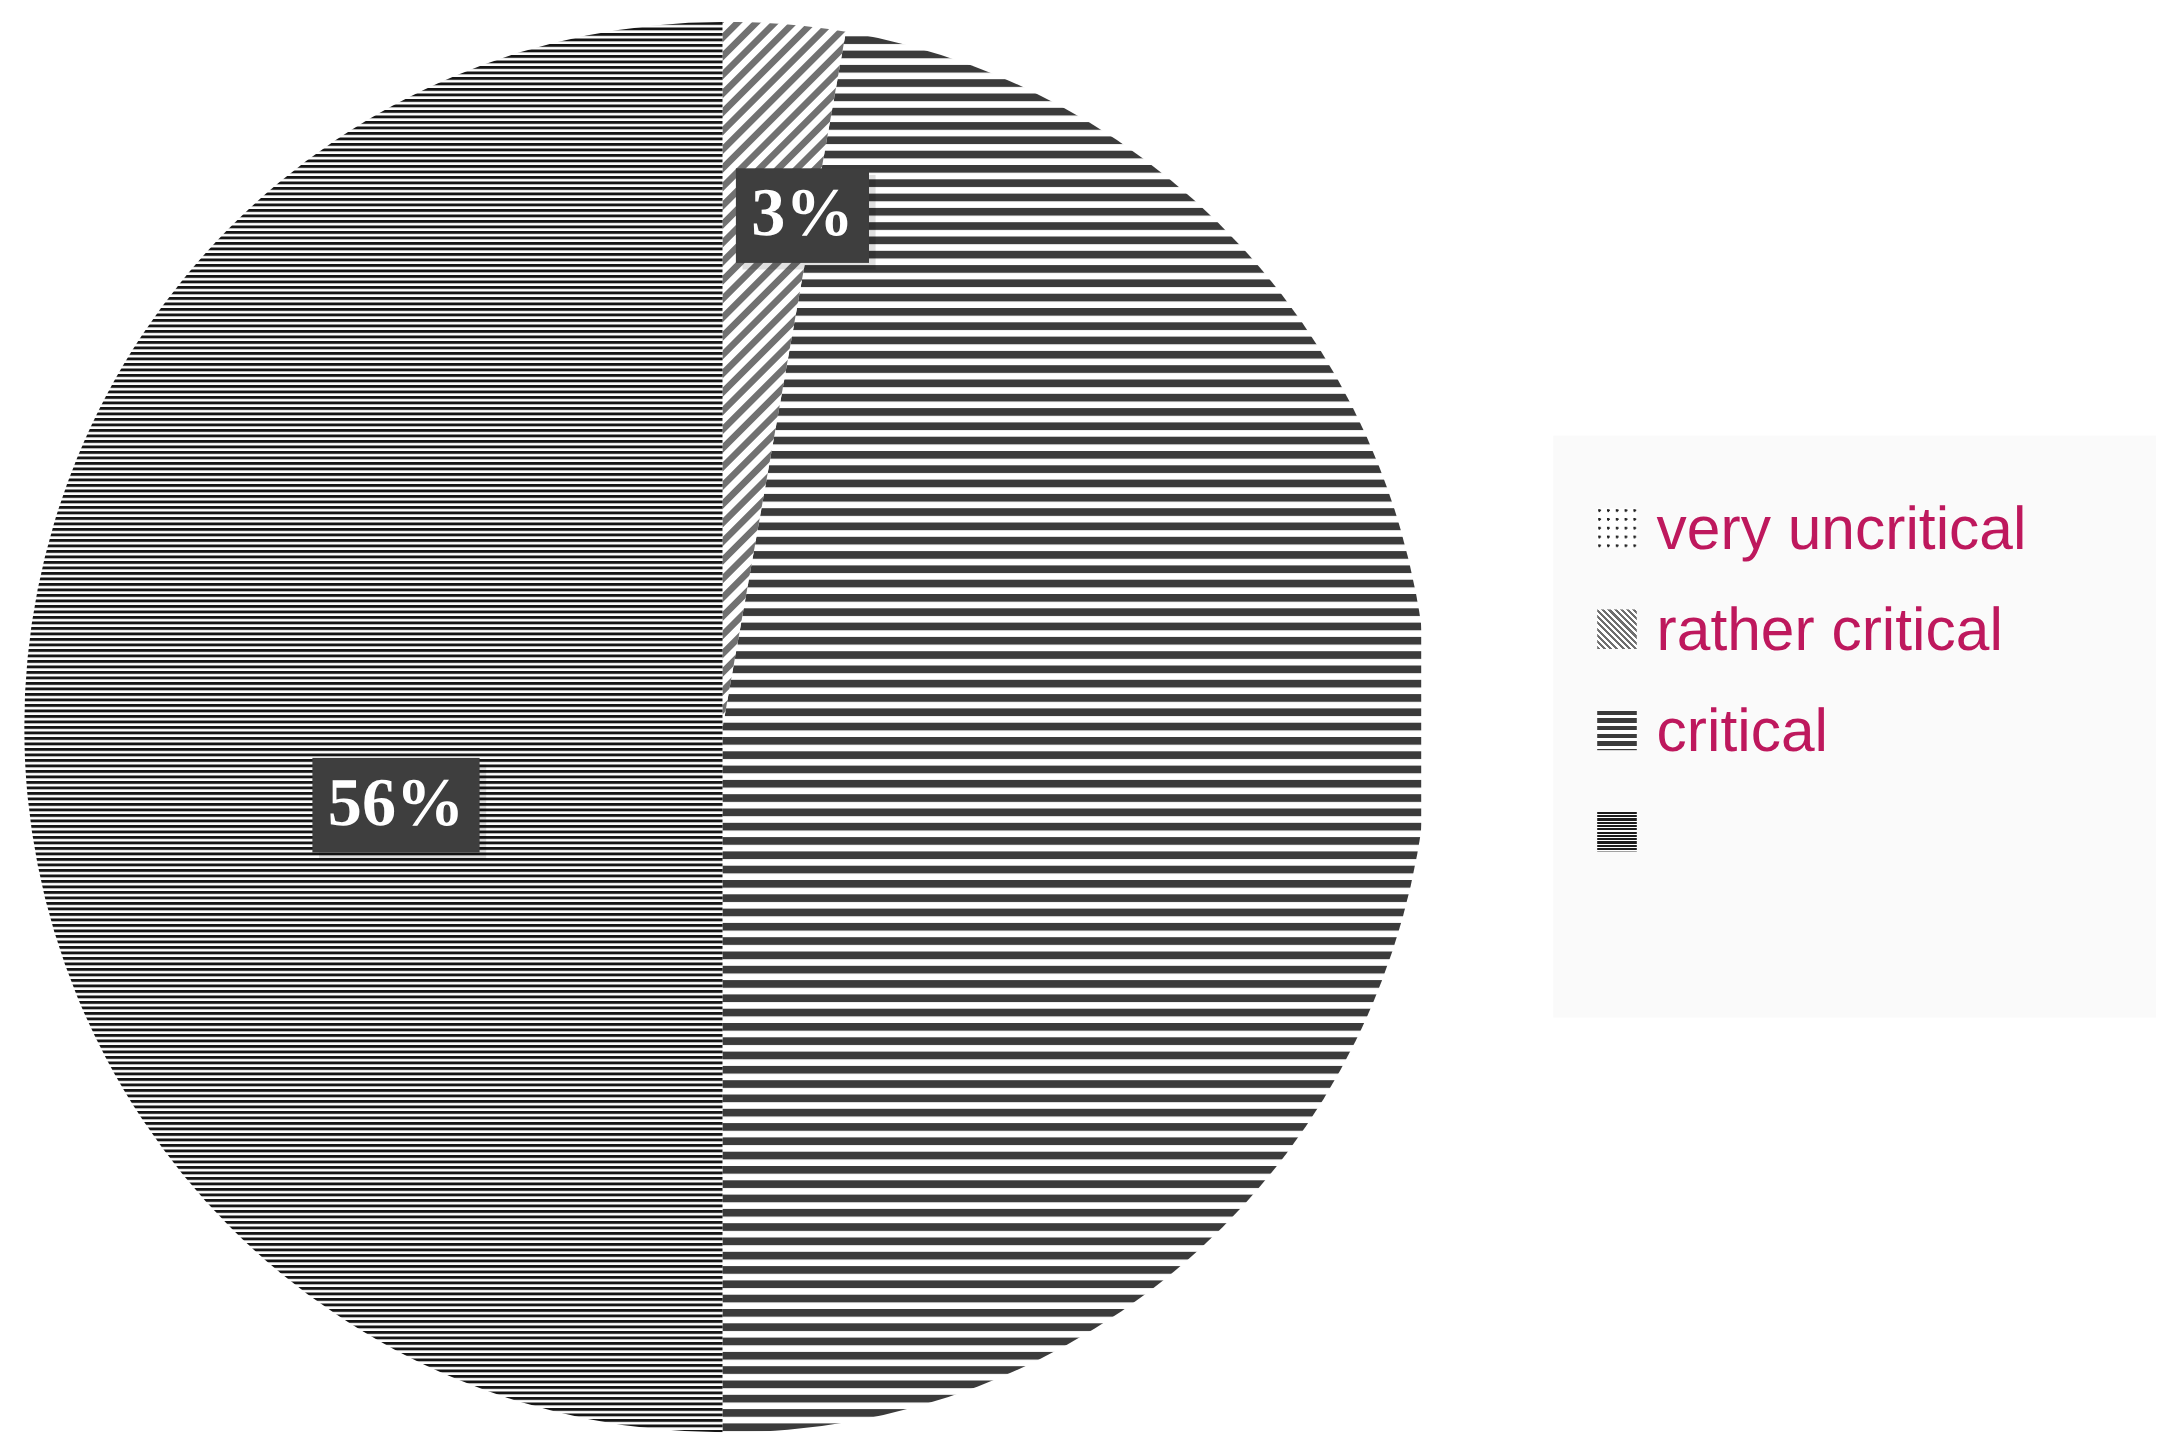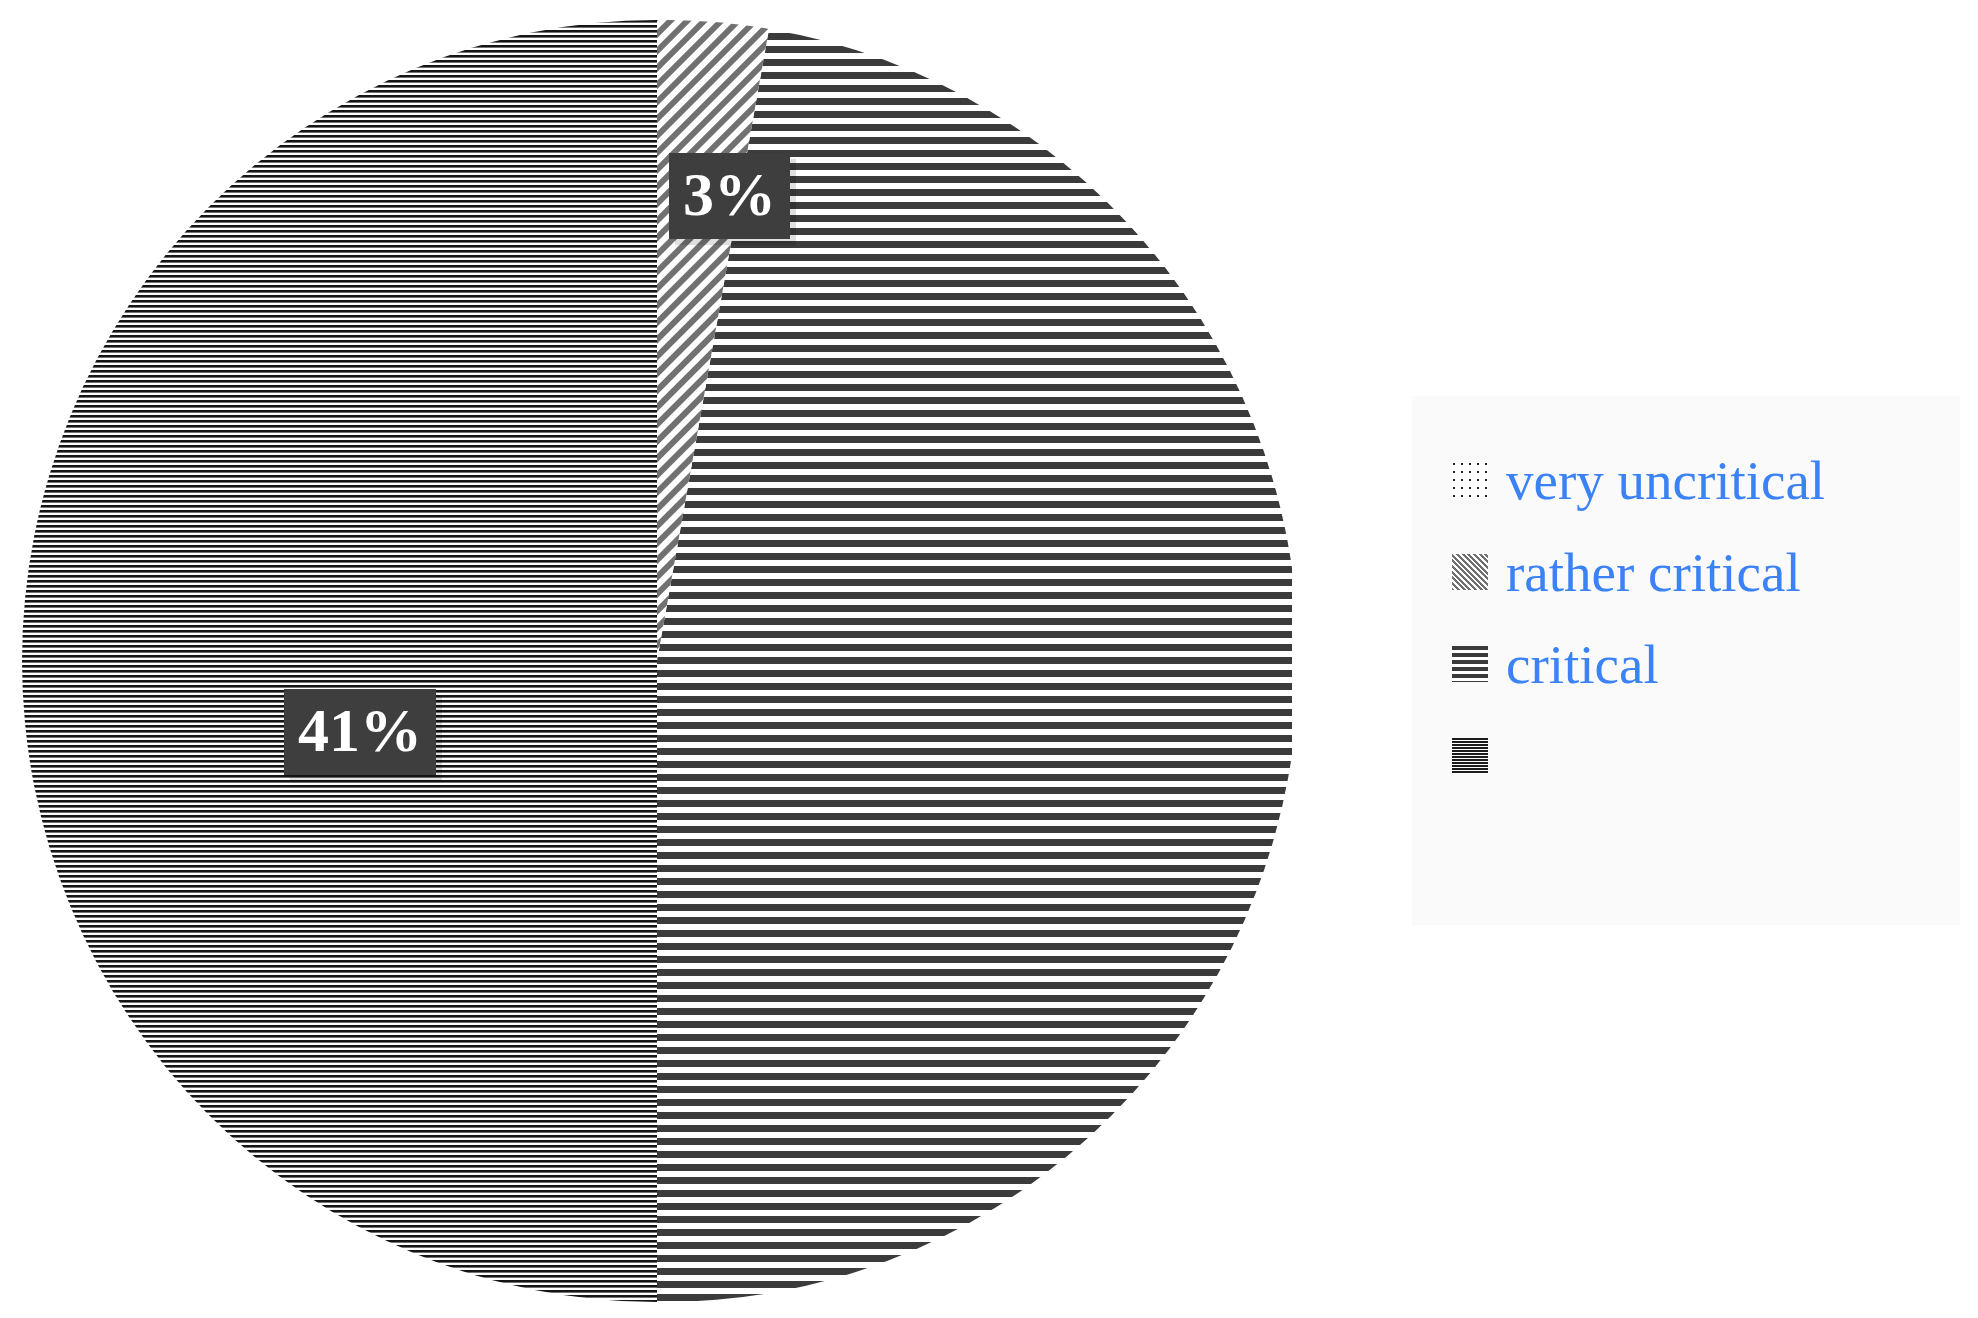--- a/index.html
+++ b/index.html
@@ -75,10 +75,10 @@
   }
   .legend-label {
     font-size: 55px;
-    color: #3b82f6;
+    color: #be185d;
     line-height: 1;
     white-space: nowrap;
-    font-family: Liberation Serif, serif;
+    font-family: Liberation Sans, sans-serif;
   }
 
   

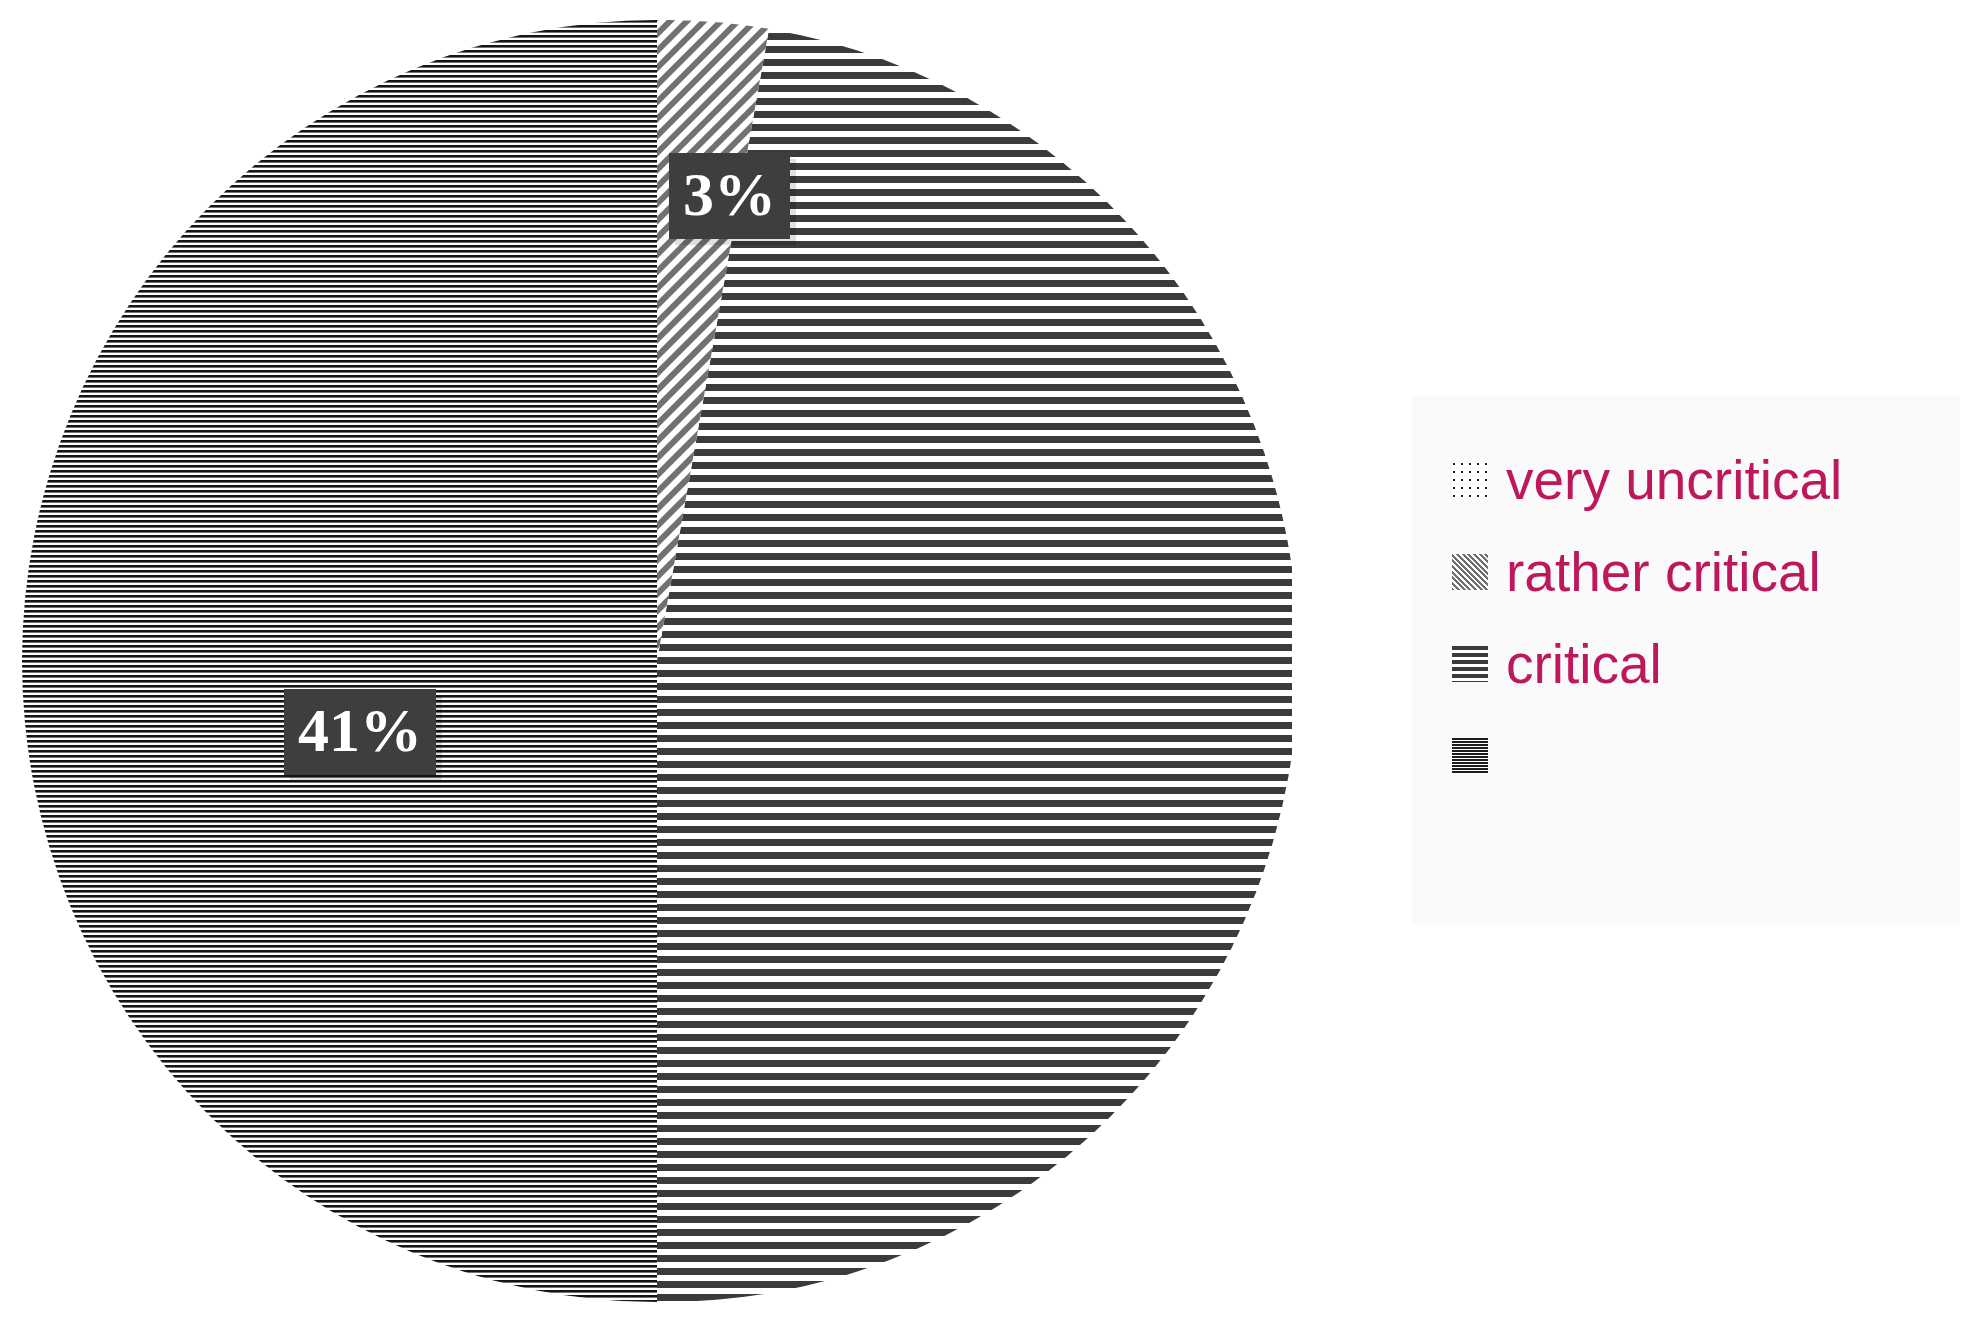--- a/index.html
+++ b/index.html
@@ -147,7 +147,7 @@
     </svg>
 
     <div class="slice-label" id="label-3">3%</div>
-    <div class="slice-label" id="label-56">41%</div>
+    <div class="slice-label" id="label-56">56%</div>
   </div>
 
   <div id="legend">

